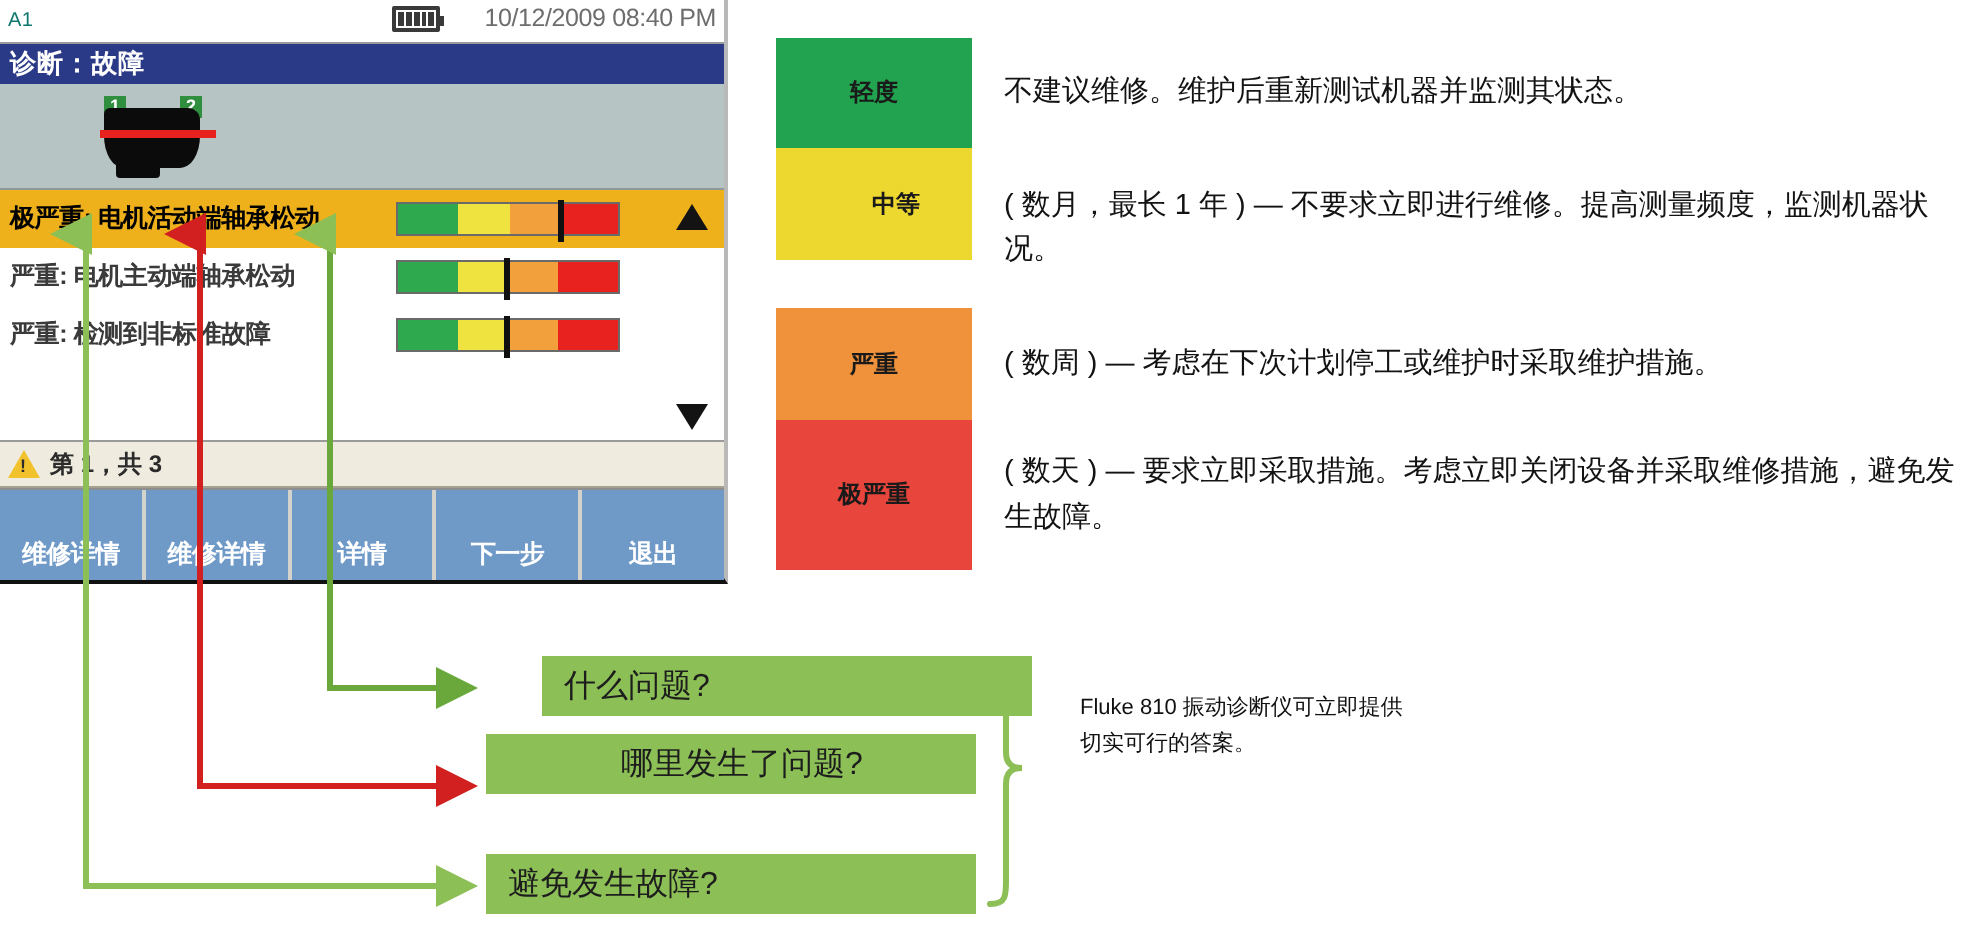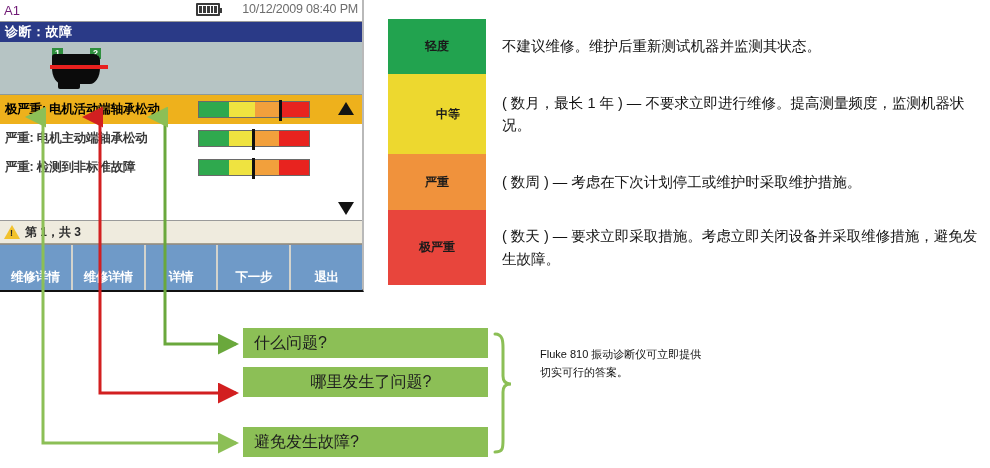--- a/index.html
+++ b/index.html
@@ -37,8 +37,8 @@
     align-items: center;
   }
   .status-id {
-    font-size: 13px;
-    color: #701a75;
+    font-size: 10px;
+    color: #0f766e;
     margin-left: 4px;
     letter-spacing: .2px;
   }

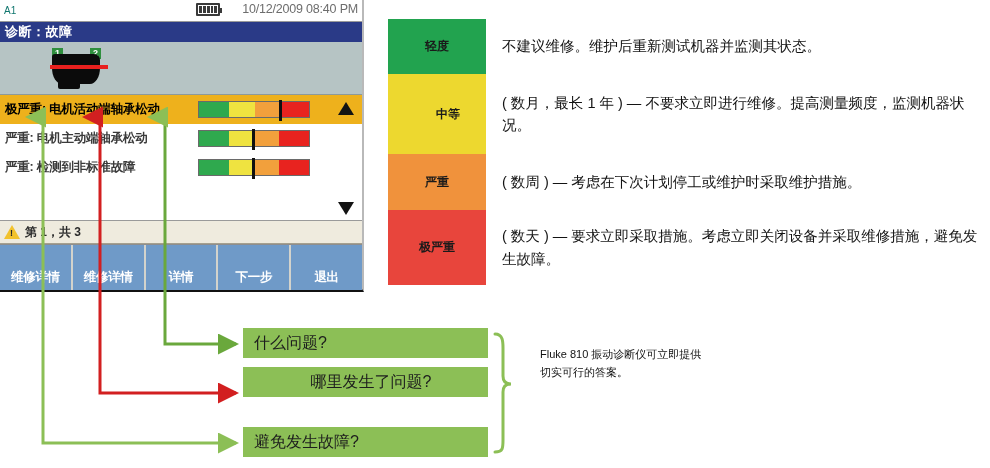--- a/index.html
+++ b/index.html
@@ -295,7 +295,7 @@
   }
   .r1 .leg-swatch { height: 55px; }
   .r1 .leg-desc  { height: 55px; }
-  .r2 .leg-swatch { height: 80px; padding-left: 22px; }
+  .r2 .leg-swatch { height: 56px; padding-left: 22px; }
   .r2 .leg-desc  { height: 80px; }
   .r3 .leg-swatch { height: 56px; }
   .r3 .leg-desc  { height: 56px; }

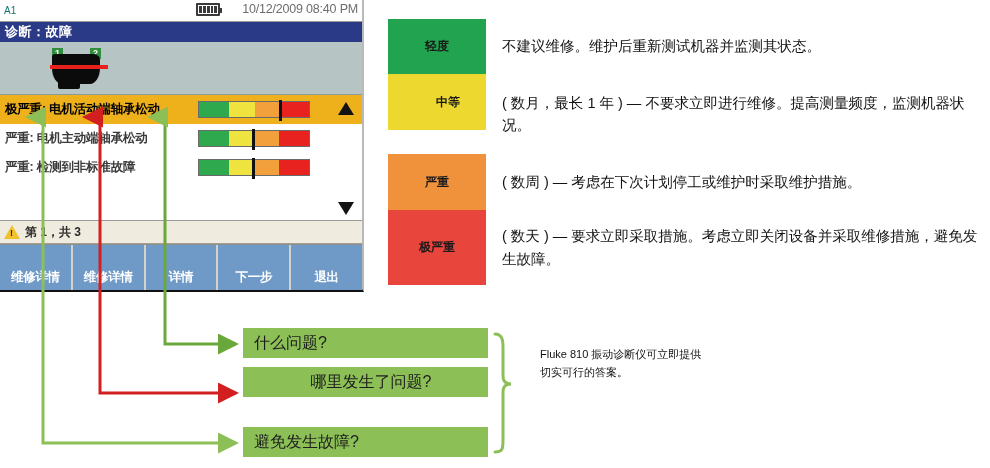--- a/index.html
+++ b/index.html
@@ -326,7 +326,7 @@
     font-size: 16px;
     color: #1d1d1d;
   }
-  #callout-1 { top: 328px; }
+  #callout-1 { top: 328px; margin-left: 28px; }
   #callout-2 { top: 367px; justify-content: center; }
   #callout-3 { top: 427px; }
 

